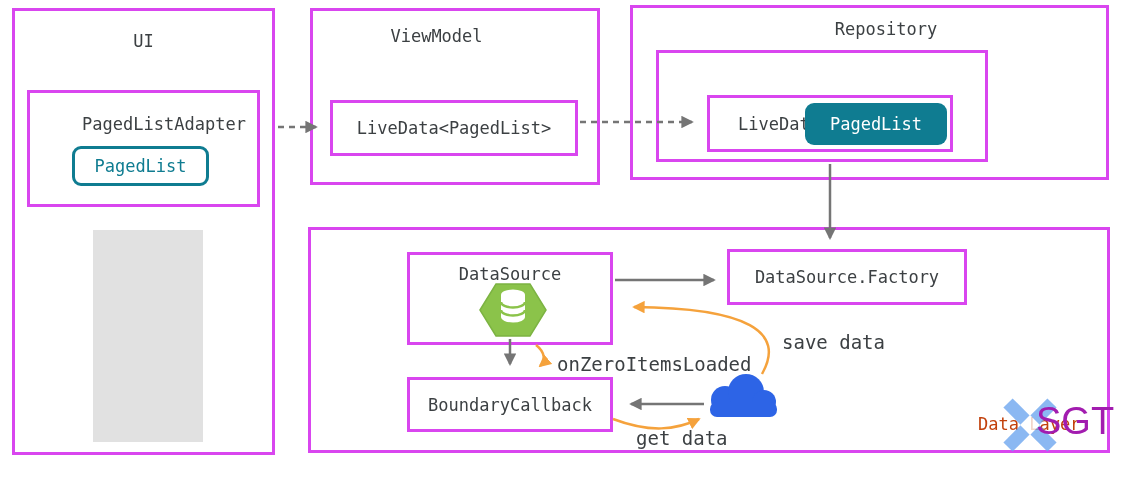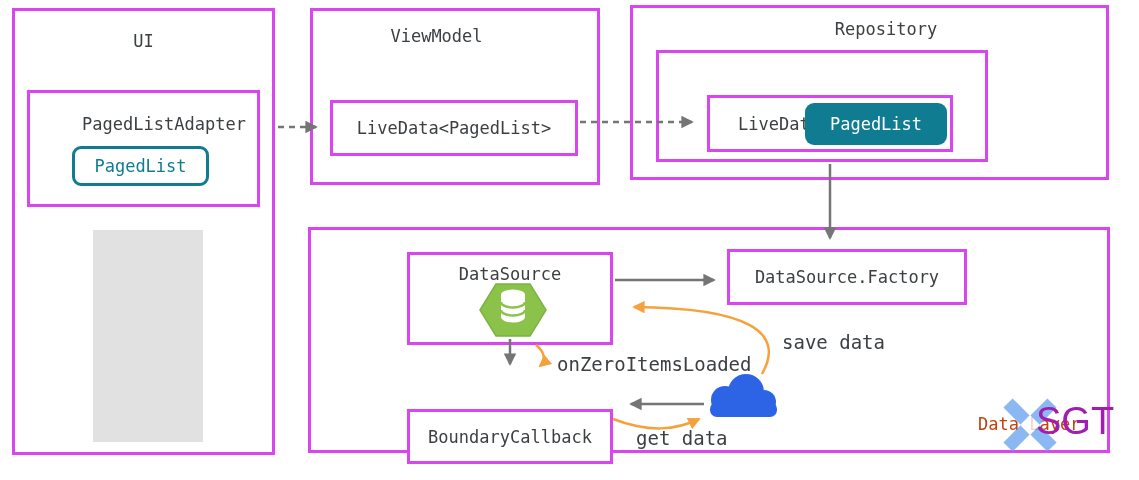--- a/index.html
+++ b/index.html
@@ -51,7 +51,7 @@
 
   <div class="abs bluebox ctr t17" style="left:727px;top:249px;width:240px;height:56px;">DataSource.Factory</div>
 
-  <div class="abs bluebox ctr t17" style="left:407px;top:377px;width:206px;height:55px;margin-top:32px;">BoundaryCallback</div>
+  <div class="abs bluebox ctr t17" style="left:407px;top:377px;width:206px;height:55px;">BoundaryCallback</div>
 
   <div class="edgelabel" style="left:557px;top:353px;">onZeroItemsLoaded</div>
   <div class="edgelabel" style="left:782px;top:331px;">save data</div>

